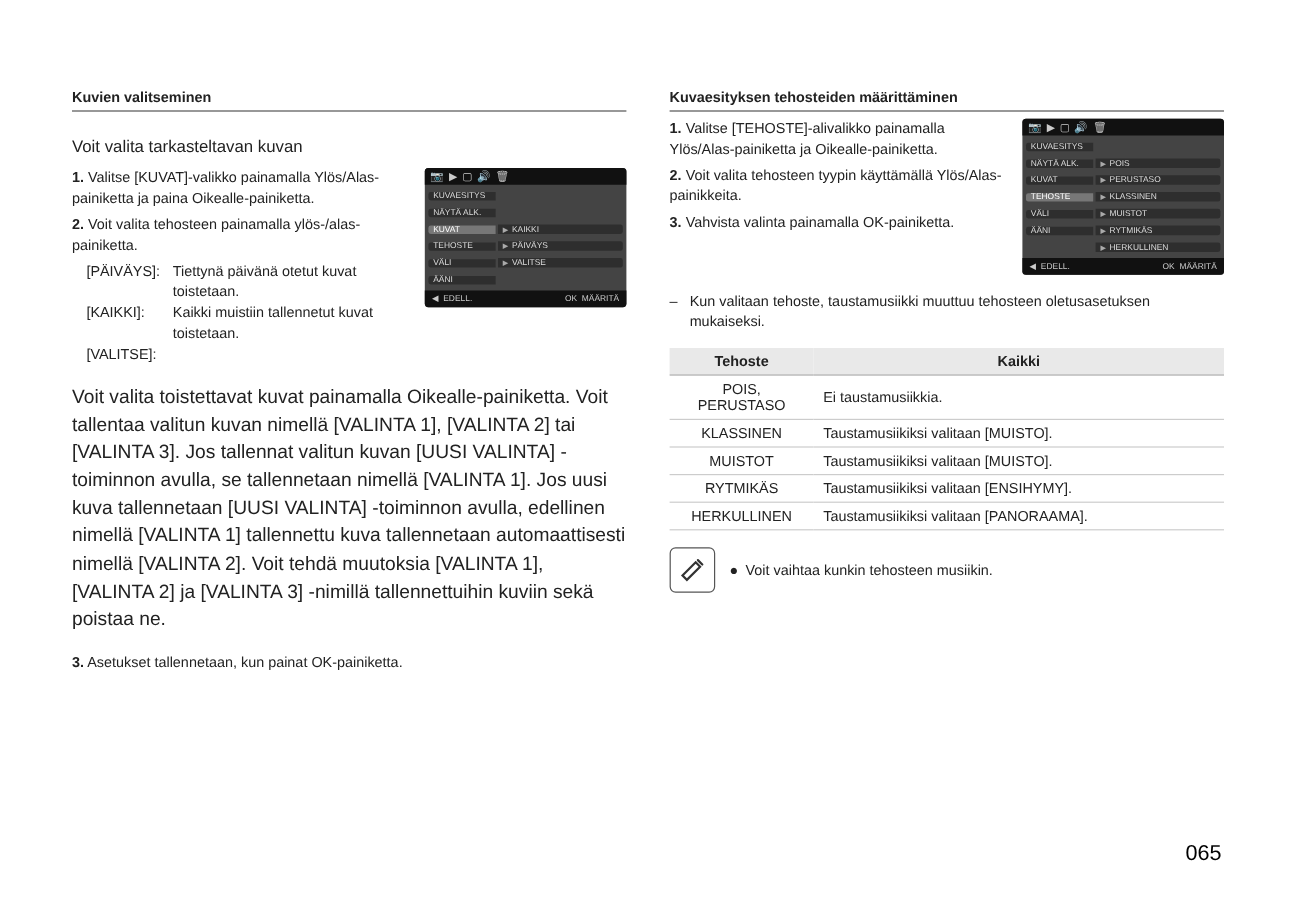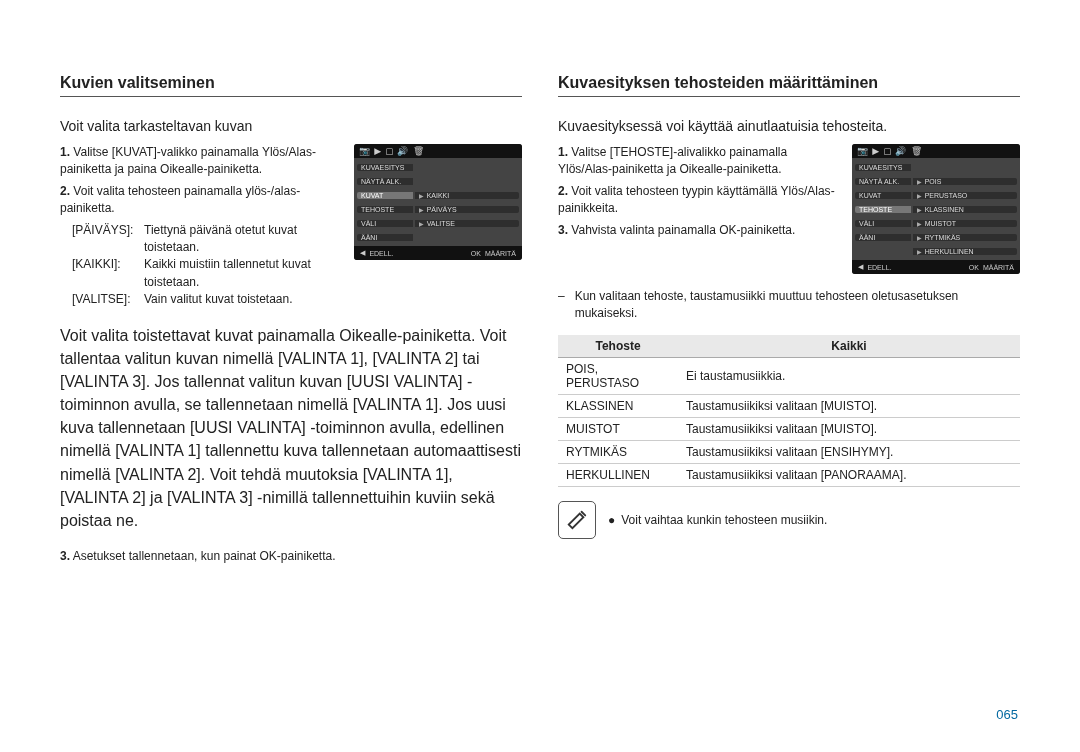--- a/index.html
+++ b/index.html
@@ -46,7 +46,7 @@
     min-width: 0;
   }
   .section-title {
-    font-size: 16px;
+    font-size: 12px;
     font-weight: bold;
     border-bottom: 1.5px solid #555;
     padding-bottom: 4px;

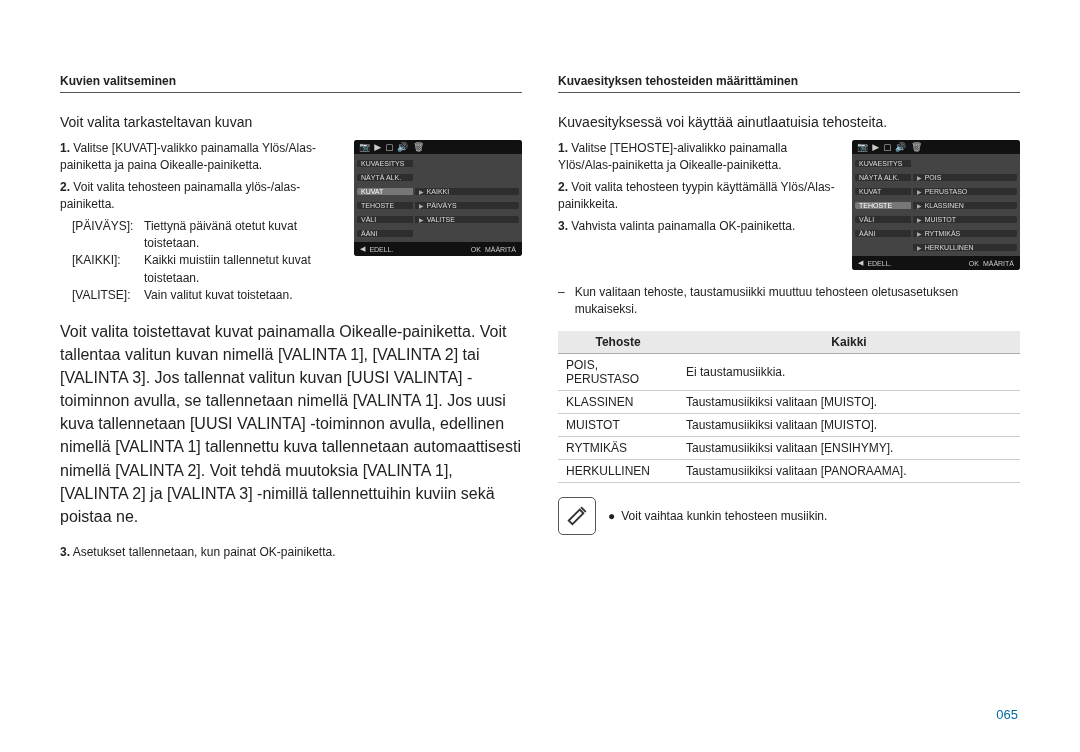--- a/index.html
+++ b/index.html
@@ -300,7 +300,6 @@
 
     <div class="col">
       <h2 class="section-title">Kuvaesityksen tehosteiden määrittäminen</h2>
-      <p class="lead">Kuvaesityksessä voi käyttää ainutlaatuisia tehosteita.</p>
 
       <div class="content-row">
         <div class="instructions">

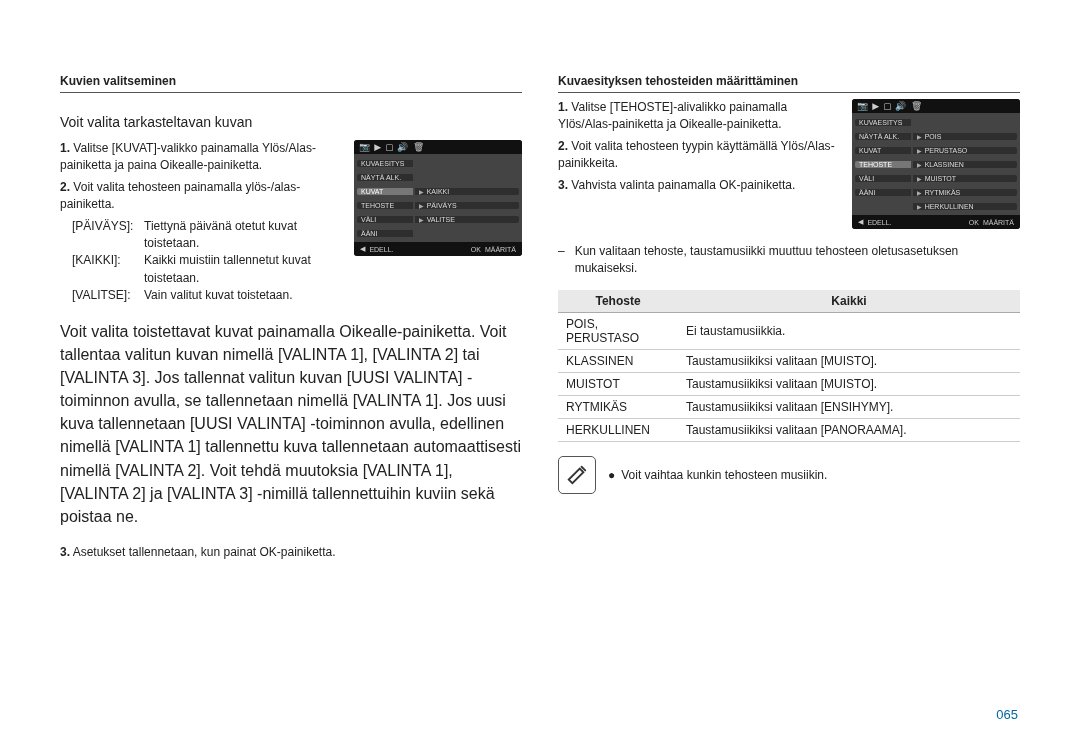--- a/index.html
+++ b/index.html
@@ -230,7 +230,6 @@
               </div>
             <div class="def-row">
                 <div class="def-term">[VALITSE]:</div>
-                <div class="def-desc">Vain valitut kuvat toistetaan.</div>
               </div>
           </div>
         </div>

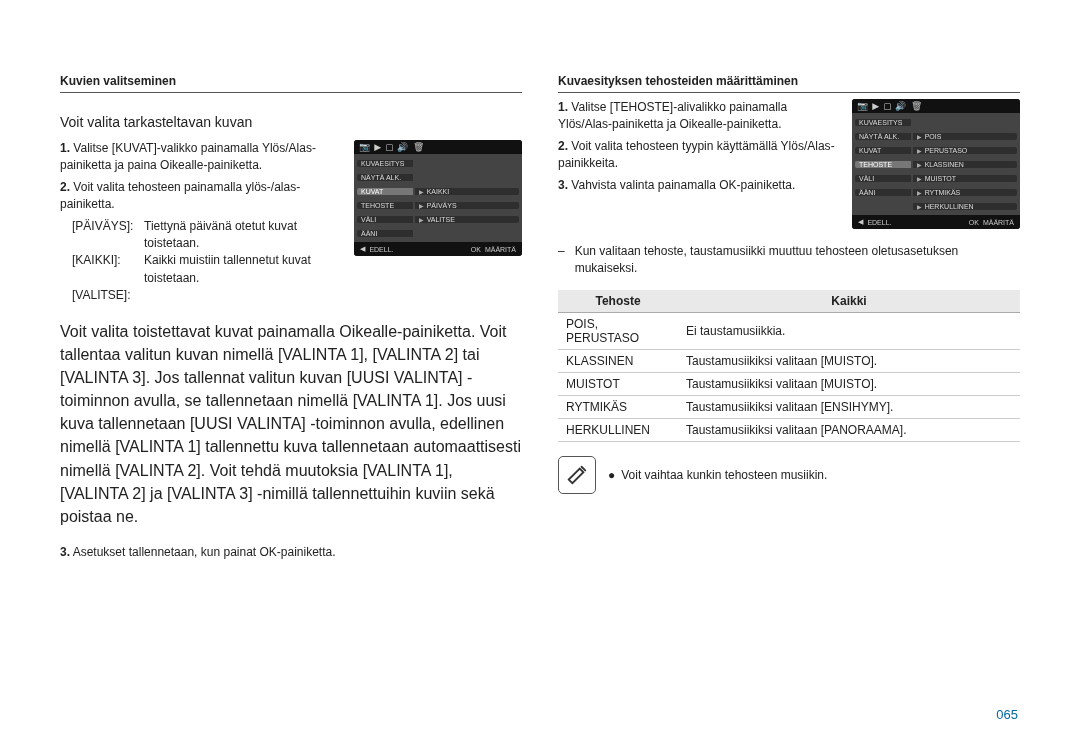--- a/index.html
+++ b/index.html
@@ -168,7 +168,7 @@
     border-bottom: 1px solid #ccc;
     padding: 4px 8px;
   }
-  table.effects td:first-child { width: 120px; }
+  table.effects td:first-child { text-align: center; width: 120px; }
 
   .note-row {
     display: flex;

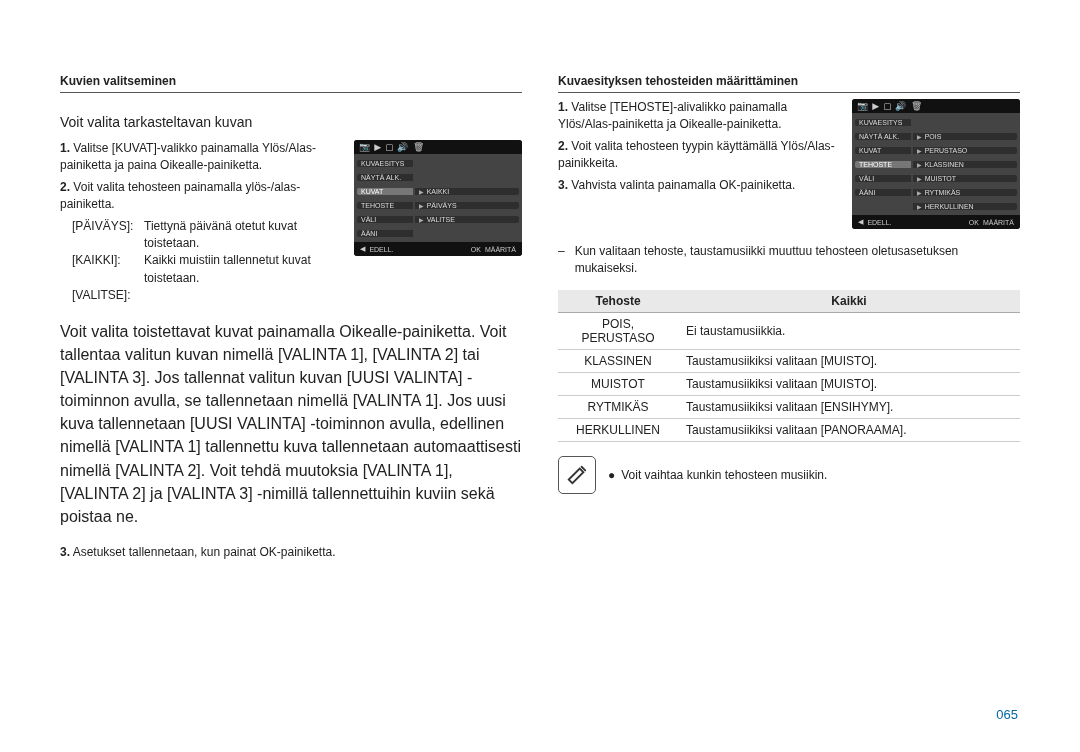--- a/index.html
+++ b/index.html
@@ -192,8 +192,8 @@
     position: absolute;
     right: 62px;
     bottom: 30px;
-    font-size: 13px;
-    color: #0369a1;
+    font-size: 18px;
+    color: #000000;
   }
 </style>
 </head>

